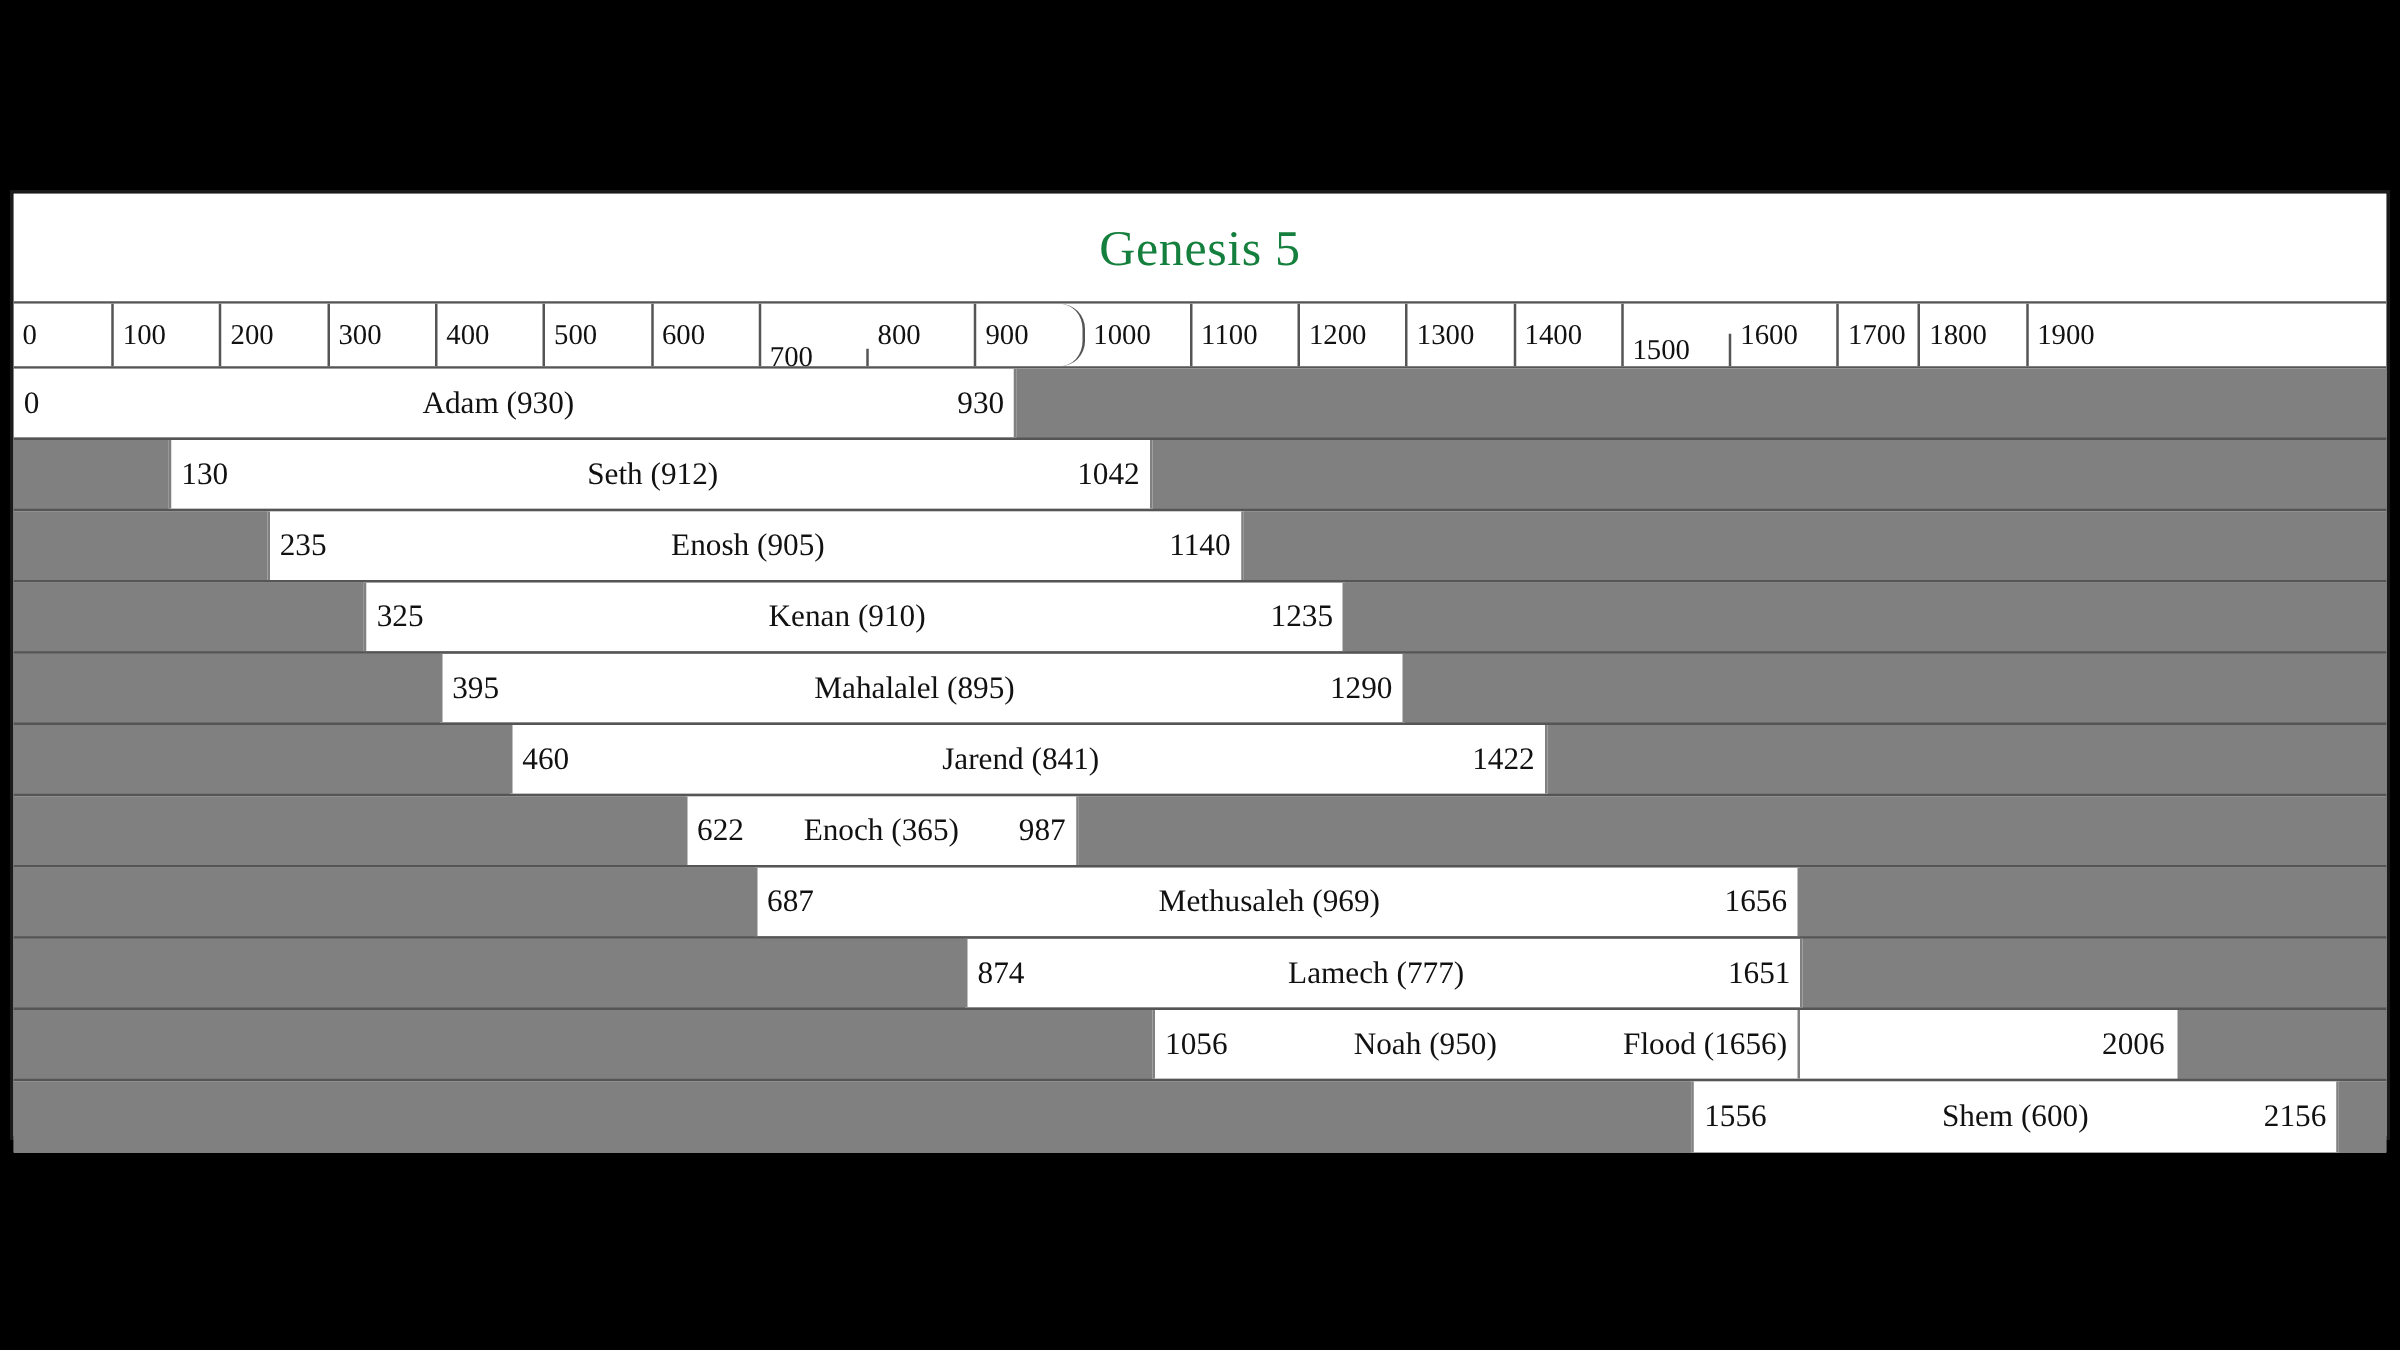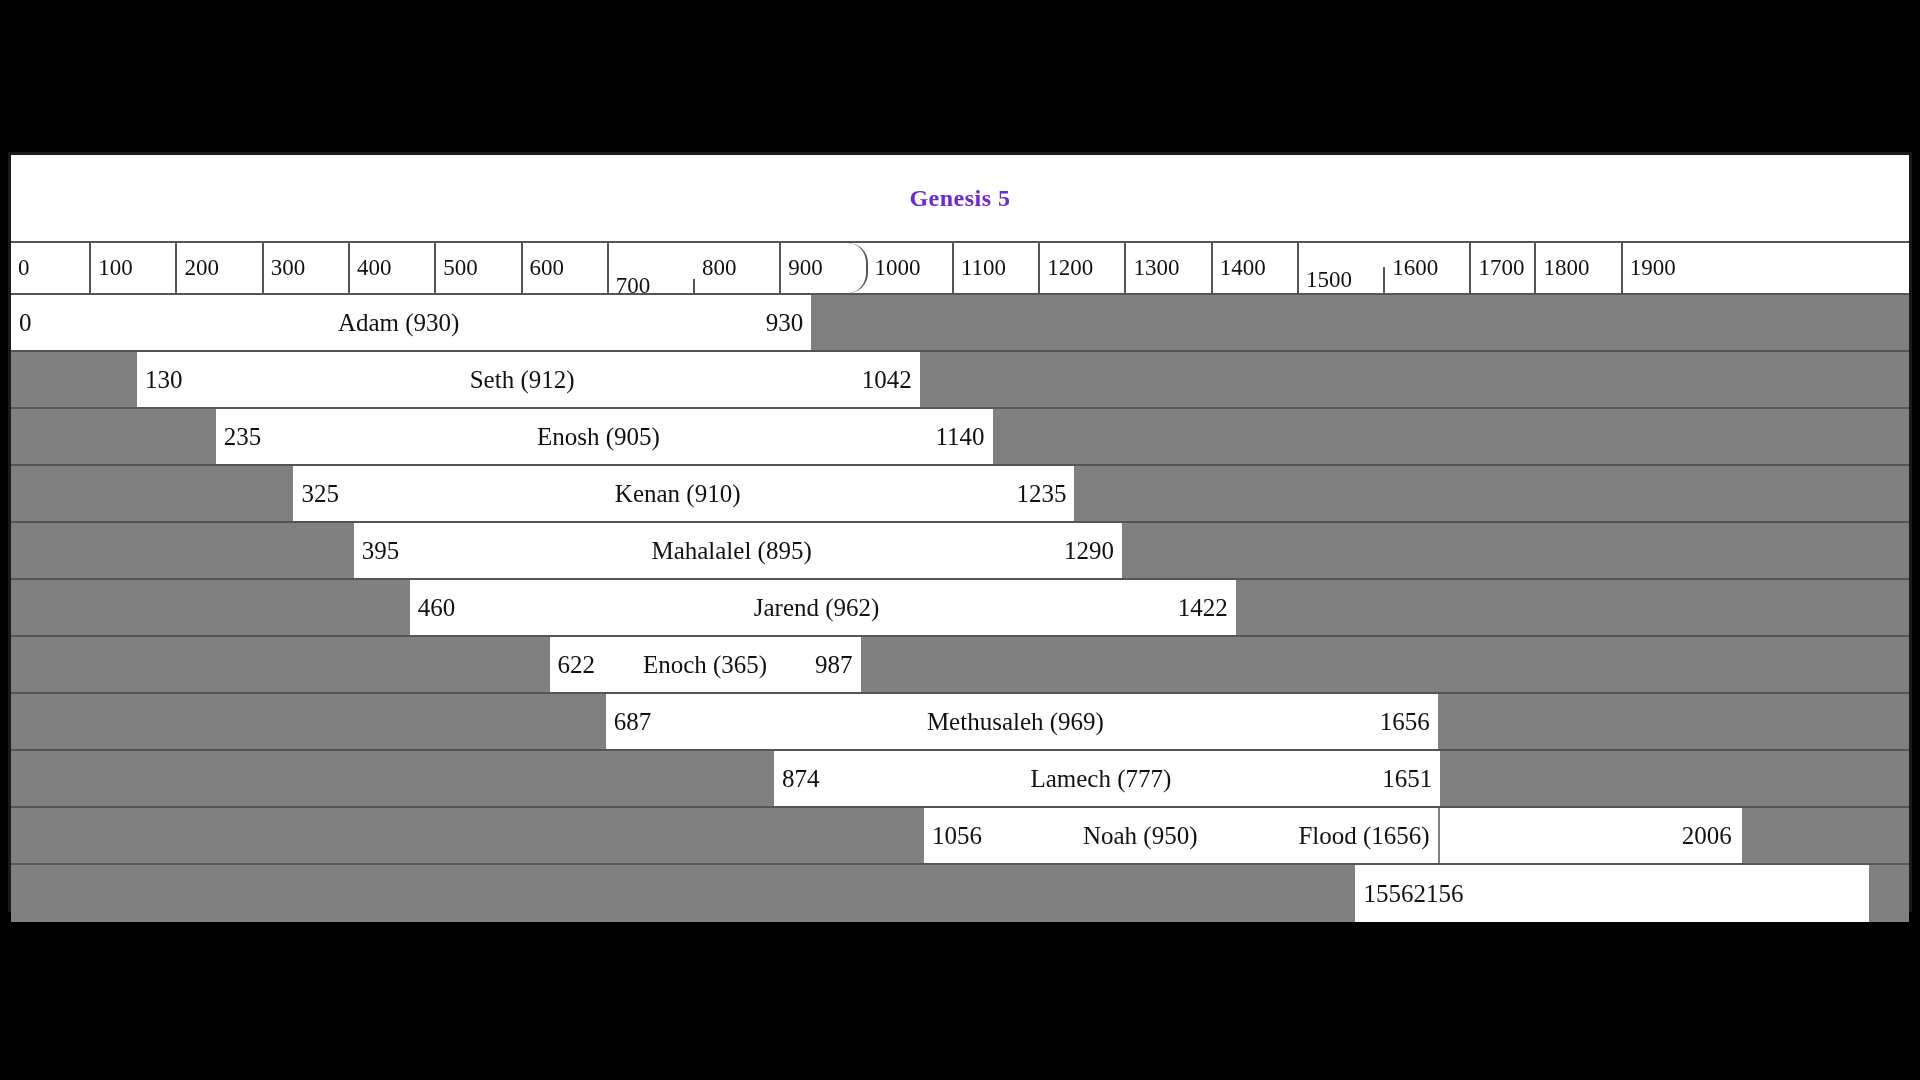--- a/index.html
+++ b/index.html
@@ -40,9 +40,9 @@
     background: #fff;
   }
   #chart-title {
-    font-size: 24px;
-    font-weight: bold;
-    color: #6d28d9;
+    font-size: 40px;
+    font-weight: normal;
+    color: #15803d;
     letter-spacing: 0.5px;
   }
   #axis-row {

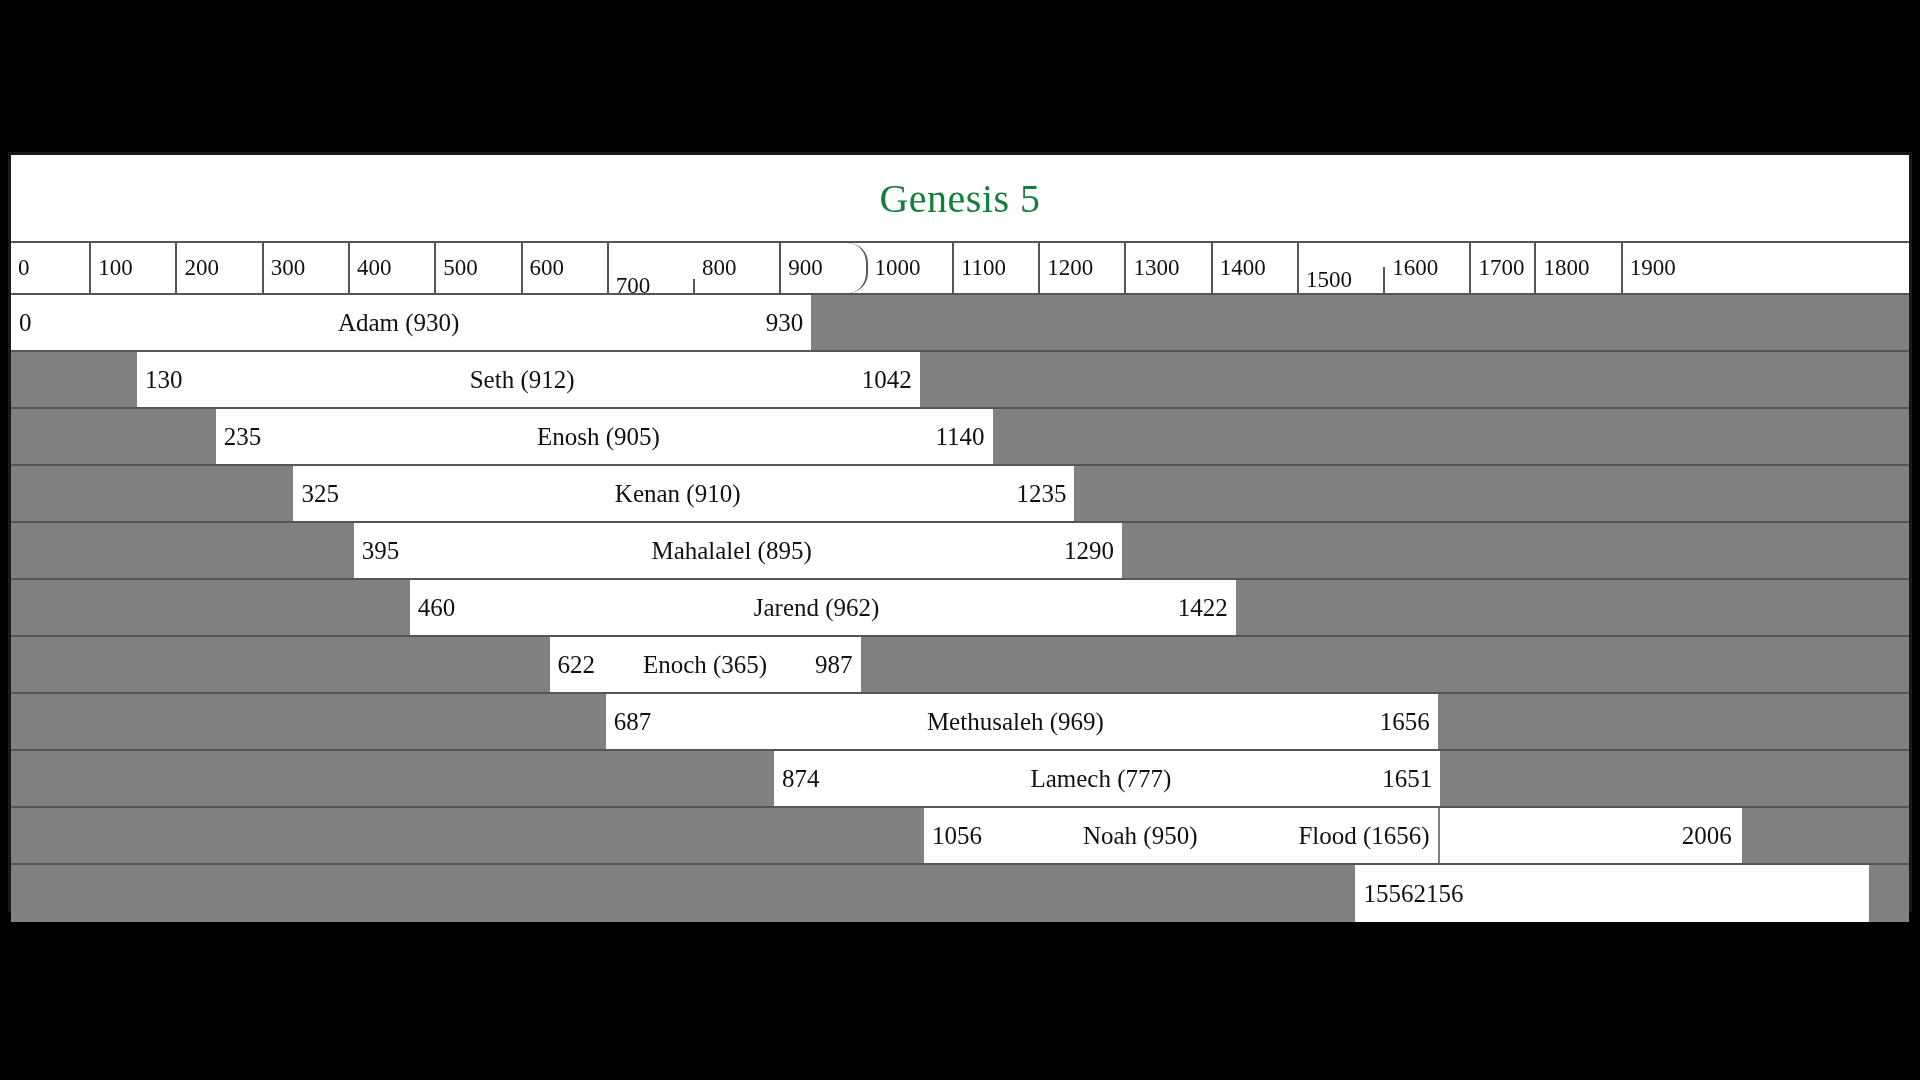--- a/index.html
+++ b/index.html
@@ -189,7 +189,7 @@
         <div class="life-row">
           <div class="bar" style="left: 396.855px; width: 829.944px;">
             <span class="start">460</span>
-            <span class="label">Jarend (962)</span>
+            <span class="label">Jarend (841)</span>
             <span class="end">1422</span>
           </div>
         </div>

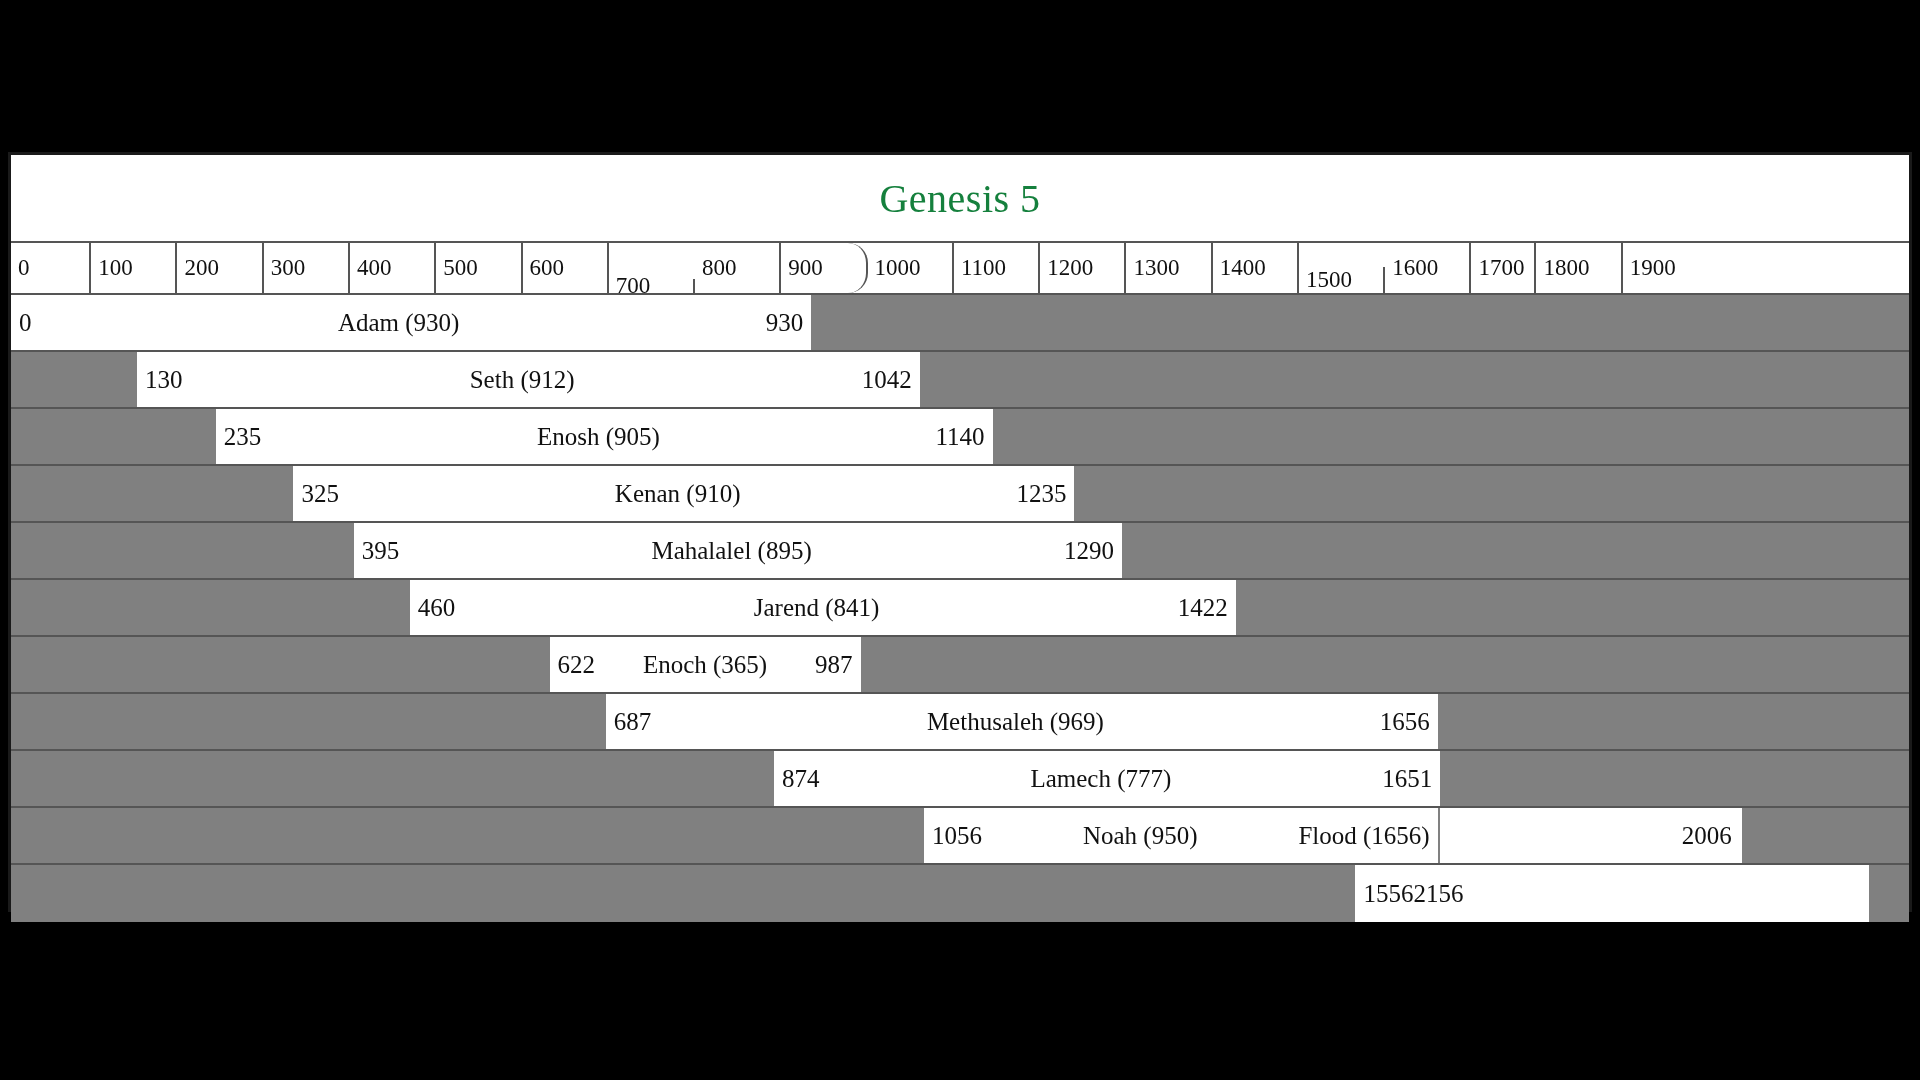--- a/index.html
+++ b/index.html
@@ -225,6 +225,7 @@
         <div class="life-row">
           <div class="bar" style="left: 1342.4px; width: 517.636px;">
             <span class="start">1556</span>
+            <span class="label">Shem (600)</span>
             <span class="end">2156</span>
           </div>
         </div>

